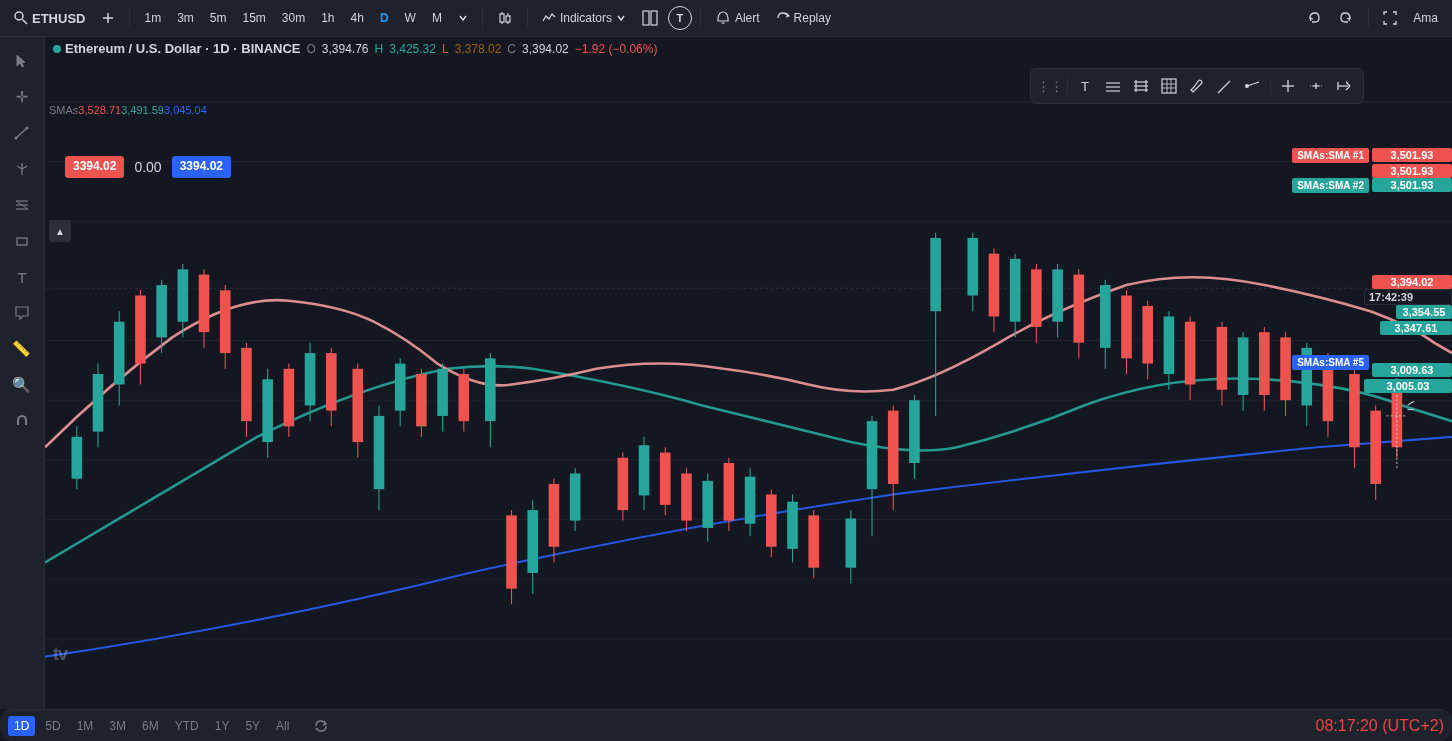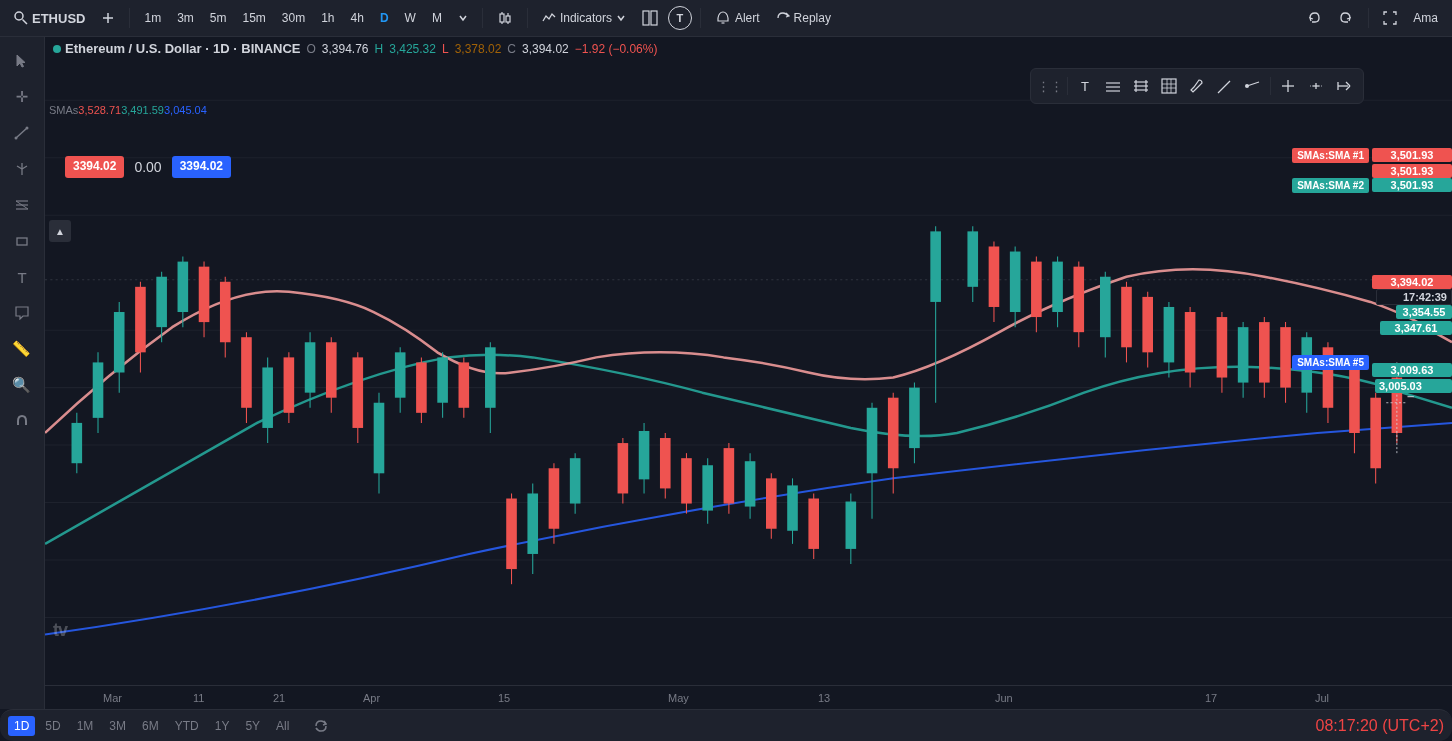--- a/index.html
+++ b/index.html
@@ -843,7 +843,7 @@
         <div class="price-tag price-tag-green" style="right:0;top:118px;width:80px;text-align:center;">3,501.93</div>
 
         <div class="price-tag price-tag-red" style="right:0;top:215px;width:80px;text-align:center;">3,394.02</div>
-        <div class="price-tag price-tag-dark" style="right:0;top:229px;width:76px;text-align:right;">17:42:39</div>
+        <div class="price-tag price-tag-dark" style="right:0;top:229px;width:88px;text-align:left;">17:42:39</div>
 
         <div class="price-tag price-tag-green" style="right:0;top:245px;width:56px;text-align:center;">3,354.55</div>
         <div class="price-tag price-tag-green" style="right:0;top:261px;width:72px;text-align:center;">3,347.61</div>

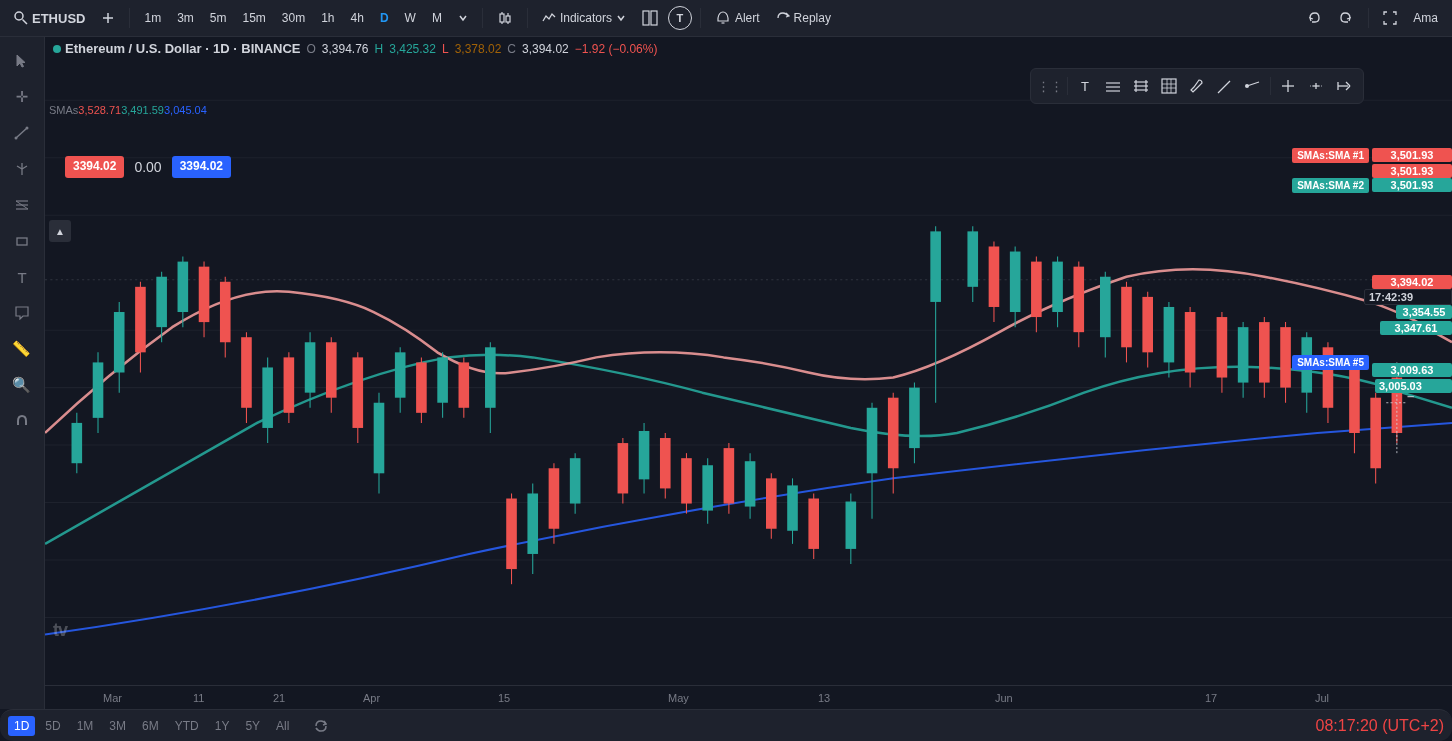--- a/index.html
+++ b/index.html
@@ -850,7 +850,7 @@
 
         <div style="position:absolute;right:83px;top:295px;background:#2962ff;color:#fff;font-size:10px;padding:2px 5px;border-radius:2px;font-weight:600;">SMAs:SMA #5</div>
         <div class="price-tag price-tag-green" style="right:0;top:303px;width:80px;text-align:center;">3,009.63</div>
-        <div class="price-tag price-tag-green" style="right:0;top:319px;width:77px;text-align:left;">3,005.03</div>
+        <div class="price-tag price-tag-green" style="right:0;top:319px;width:88px;text-align:center;">3,005.03</div>
 
       </div>
 

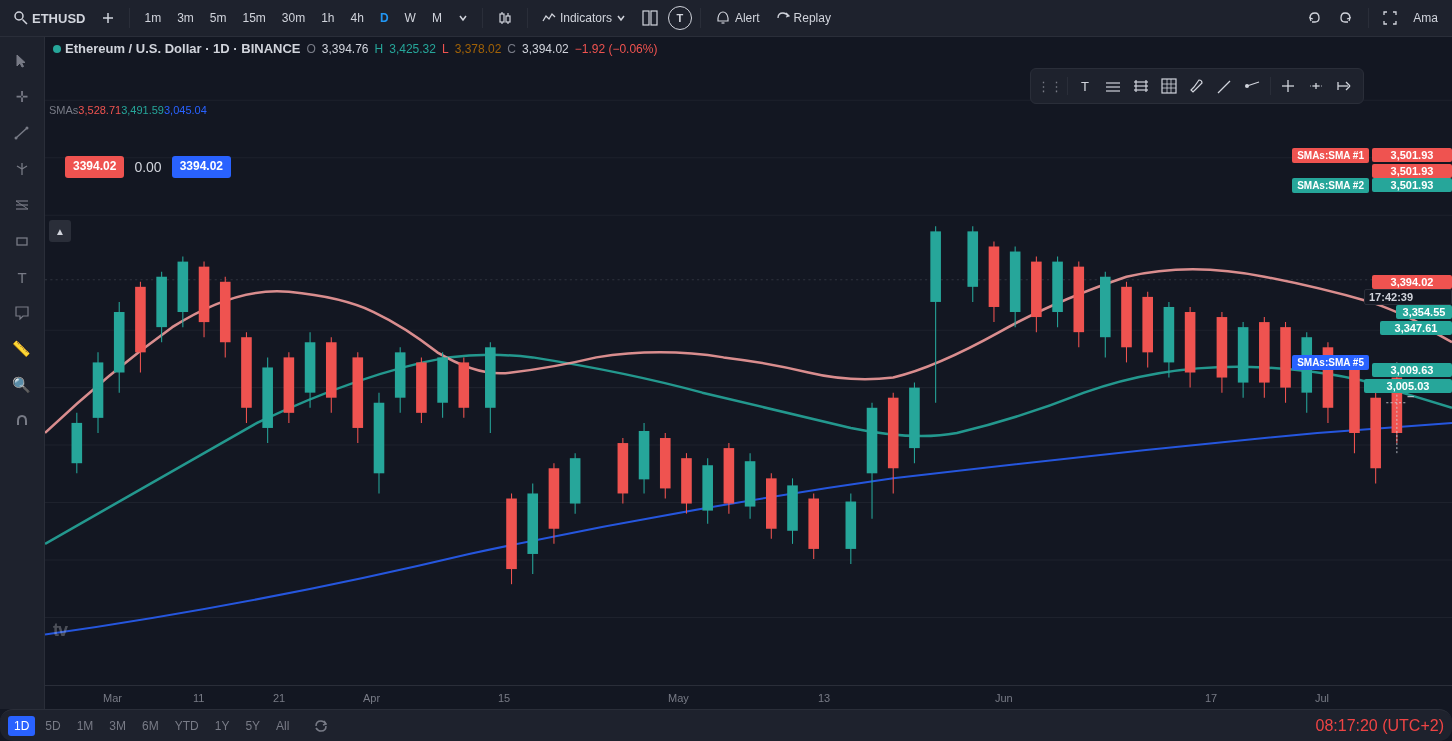--- a/index.html
+++ b/index.html
@@ -856,18 +856,6 @@
 
     </div>
 
-    <div id="time-axis">
-      <span style="position:absolute;left:58px;">Mar</span>
-      <span style="position:absolute;left:148px;">11</span>
-      <span style="position:absolute;left:228px;">21</span>
-      <span style="position:absolute;left:318px;">Apr</span>
-      <span style="position:absolute;left:453px;">15</span>
-      <span style="position:absolute;left:623px;">May</span>
-      <span style="position:absolute;left:773px;">13</span>
-      <span style="position:absolute;left:950px;">Jun</span>
-      <span style="position:absolute;left:1160px;">17</span>
-      <span style="position:absolute;left:1270px;">Jul</span>
-    </div>
   </div>
 </div>
 

